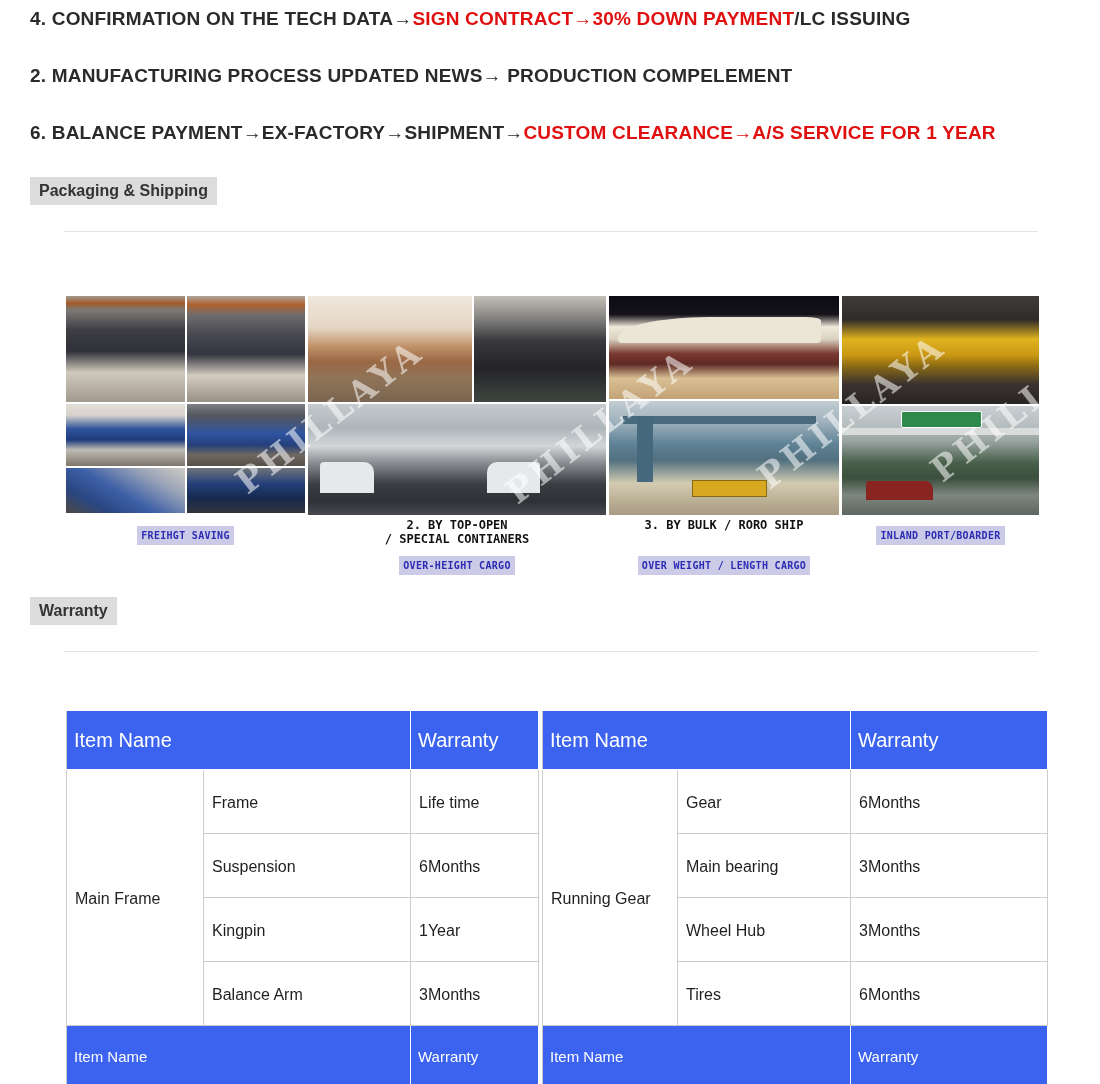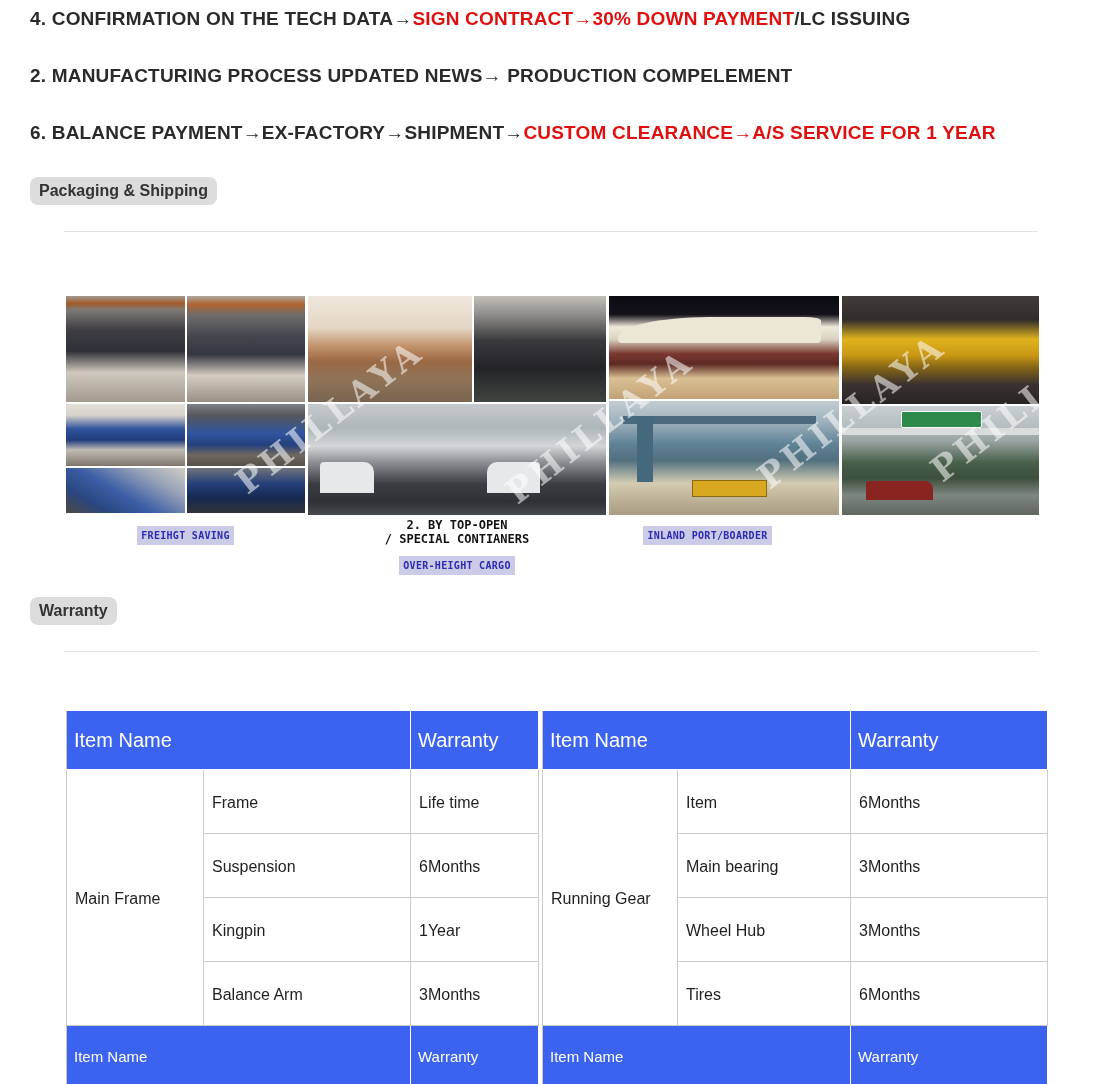--- a/index.html
+++ b/index.html
@@ -17,7 +17,7 @@
 
   
   .sec-header{display:inline-block;background:#dcdcdc;color:#333;font-weight:bold;font-size:16px;
-              padding:4px 9px;line-height:20px;border-radius:8px;}
+              padding:4px 9px;line-height:20px;}
   .sh-1{margin-top:33px;}
   .sh-2{margin-top:22px;}
   .divider{border:0;border-top:1px solid #e3e3e3;margin:0;width:974px;margin-left:64px;}

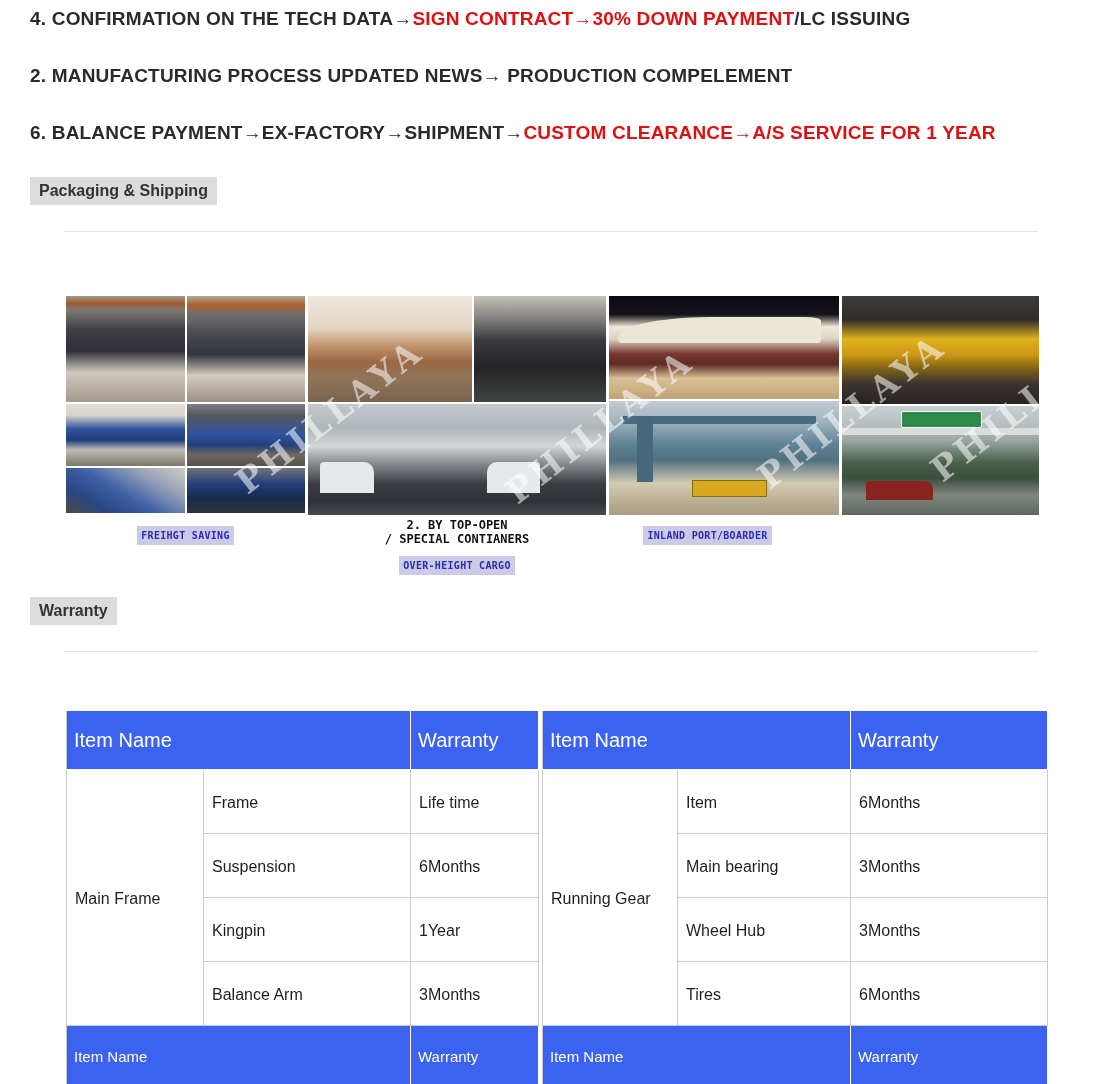--- a/index.html
+++ b/index.html
@@ -150,6 +150,13 @@
       </div>
       <span class="tag">OVER-HEIGHT CARGO</span>
     </div>
+    <div class="cap-cell cc3">
+      <div class="cap-block">
+        <div class="cap-line">3. BY BULK / RORO SHIP</div>
+        <div class="cap-line"></div>
+      </div>
+      <span class="tag">OVER WEIGHT / LENGTH CARGO</span>
+    </div>
     <div class="cap-cell cc4">
       <span class="tag">INLAND PORT/BOARDER</span>
     </div>

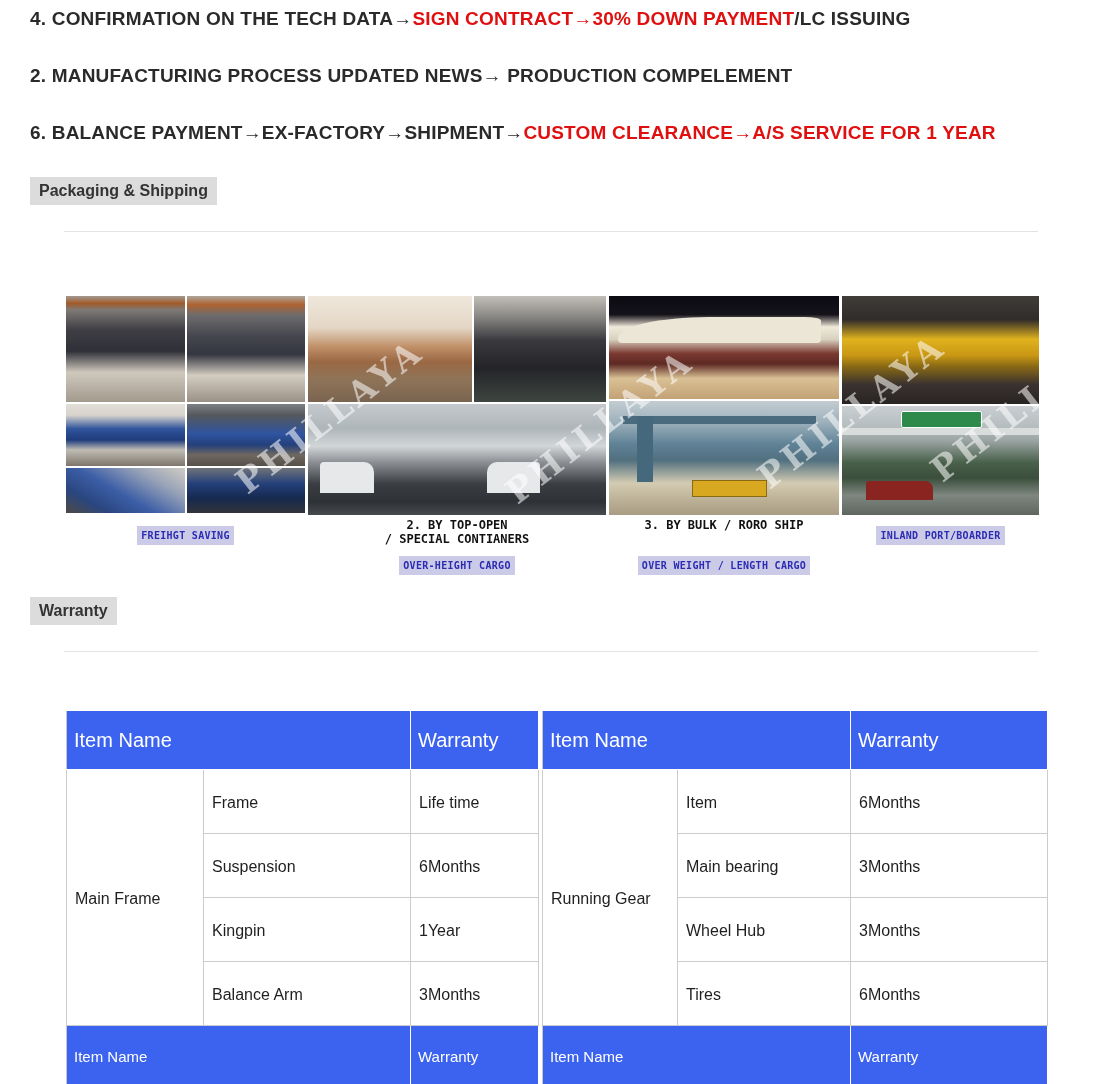--- a/index.html
+++ b/index.html
@@ -216,7 +216,7 @@
       </tr>
       <tr>
         <td class="group" rowspan="4">Running Gear</td>
-        <td>Item</td>
+        <td>Gear</td>
         <td>6Months</td>
       </tr>
       <tr>

